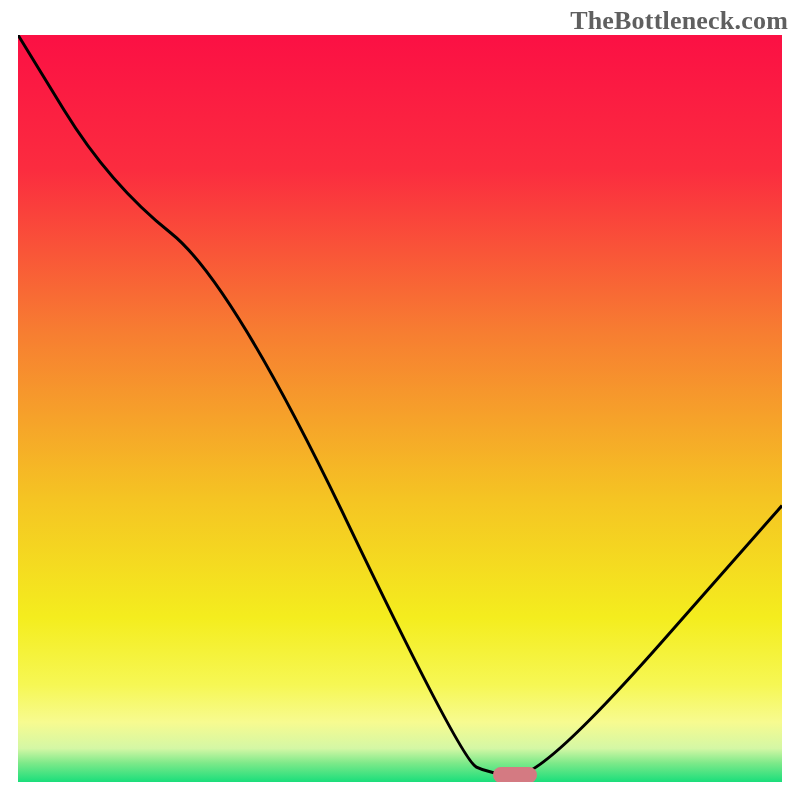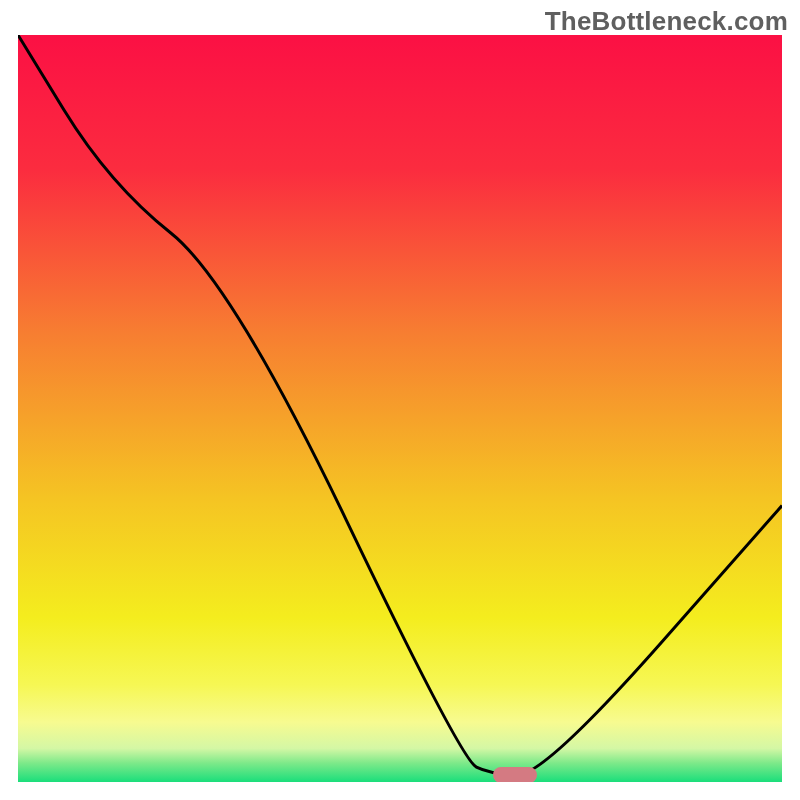--- a/index.html
+++ b/index.html
@@ -19,7 +19,7 @@
     position: absolute;
     top: 6px;
     right: 12px;
-    font-family: Liberation Sans, sans-serif;
+    font-family: Liberation Serif, serif;
     font-size: 26px;
     font-weight: 600;
     color: #5f5f5f;

